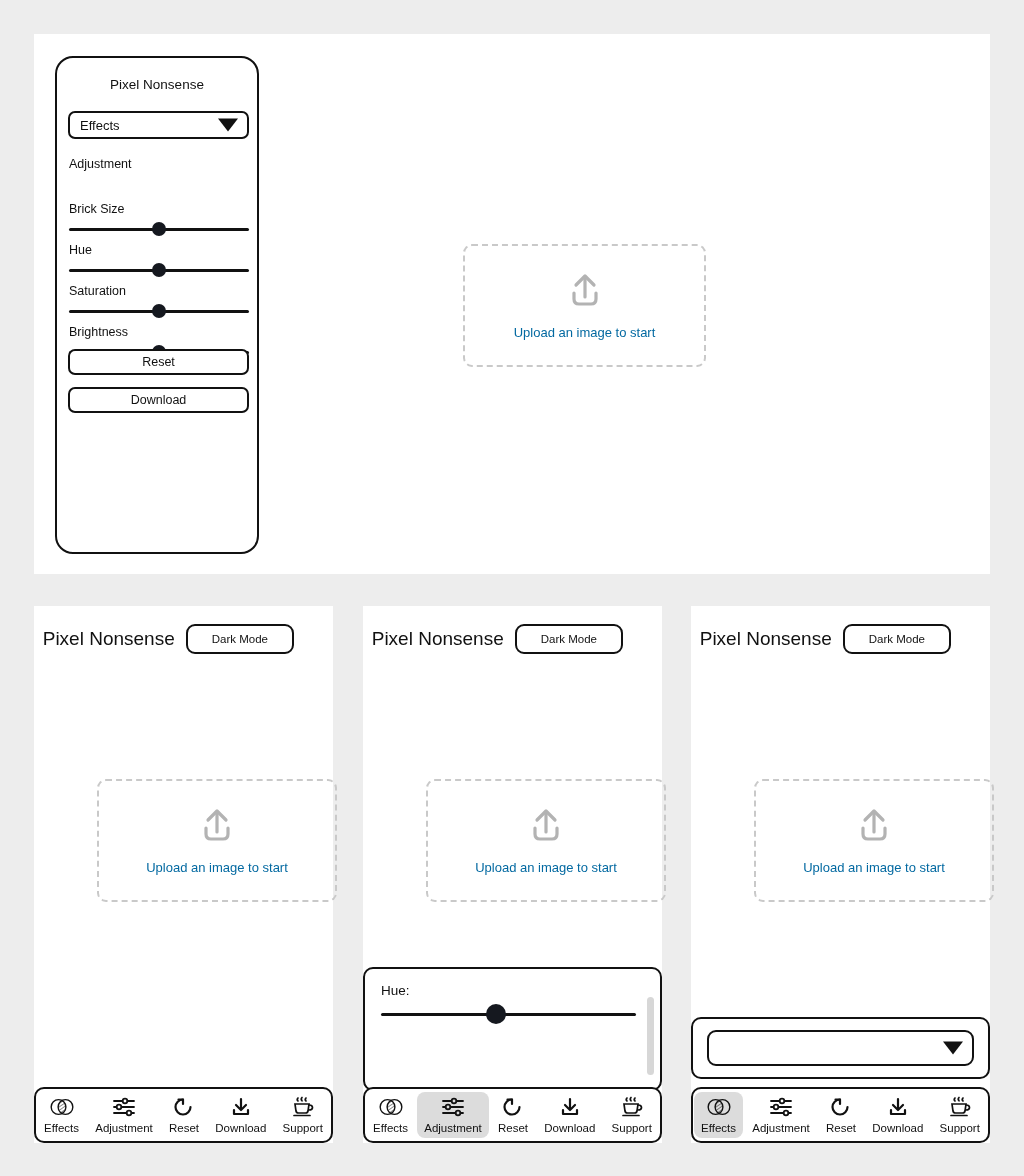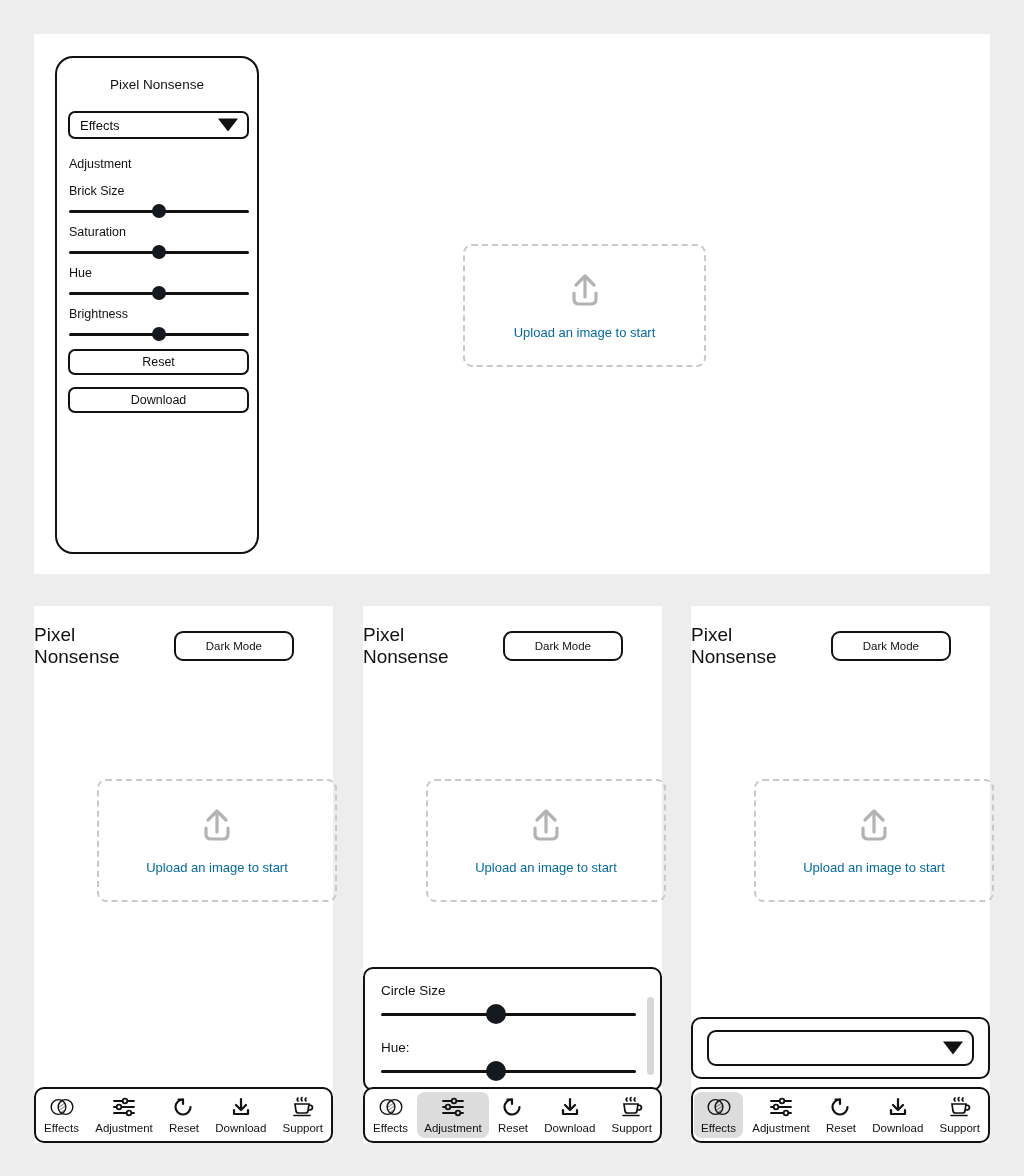--- a/index.html
+++ b/index.html
@@ -58,7 +58,7 @@
   }
 
   
-  #phone-sliders { position: absolute; left: 12px; top: 126px; width: 180px; }
+  #phone-sliders { position: absolute; left: 12px; top: 144px; width: 180px; }
   .slider-group { margin-bottom: 10px; }
   .slider-label { font-size: 12.5px; color: #111; margin-bottom: 3px; }
   .slider-track {

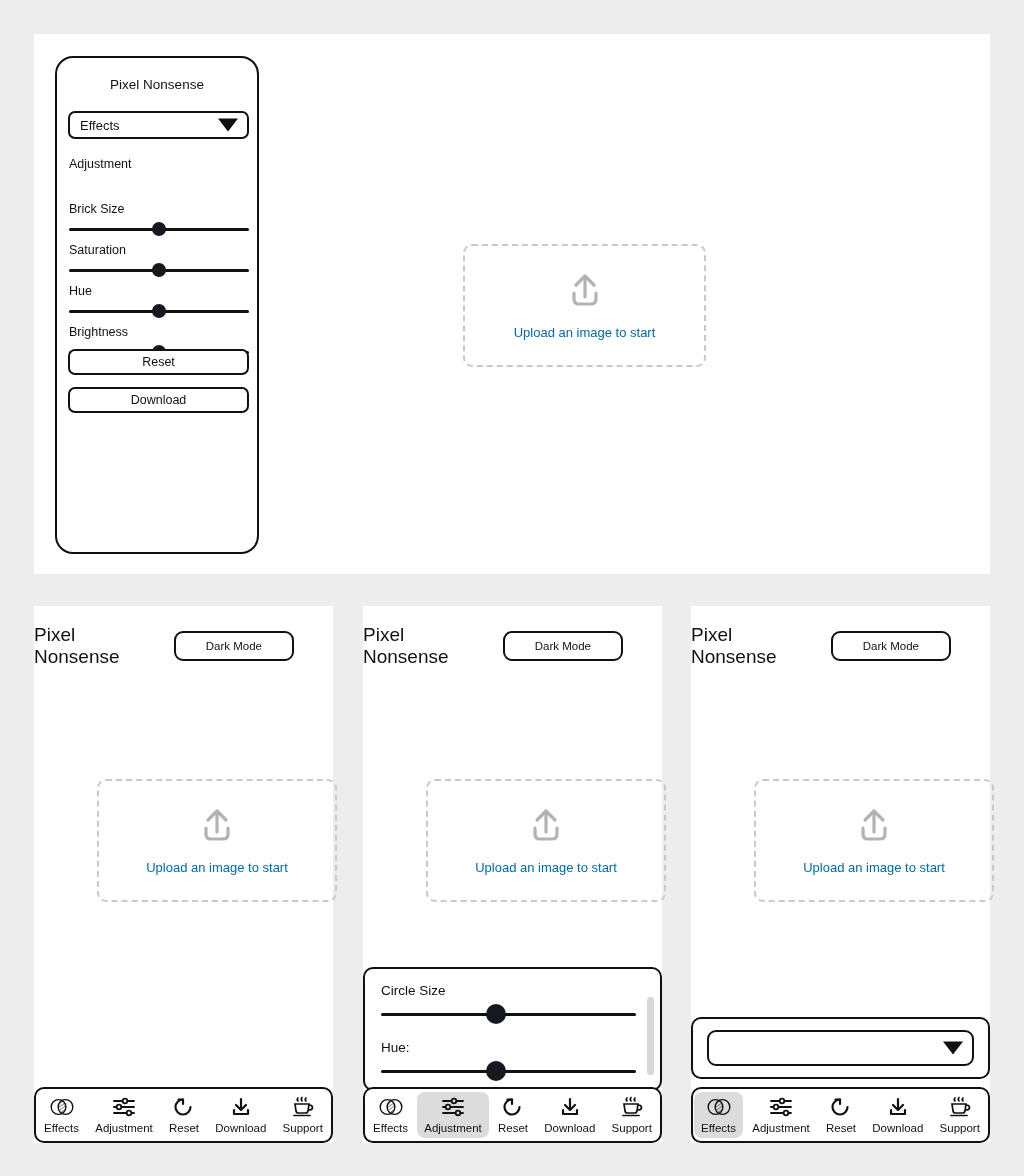--- a/index.html
+++ b/index.html
@@ -198,14 +198,14 @@
           </div>
         </div>
         <div class="slider-group">
-          <div class="slider-label">Saturation</div>
+          <div class="slider-label">Hue</div>
           <div class="slider-track">
             <div class="rail"></div>
             <div class="knob" style="left:50%"></div>
           </div>
         </div>
         <div class="slider-group">
-          <div class="slider-label">Hue</div>
+          <div class="slider-label">Saturation</div>
           <div class="slider-track">
             <div class="rail"></div>
             <div class="knob" style="left:50%"></div>

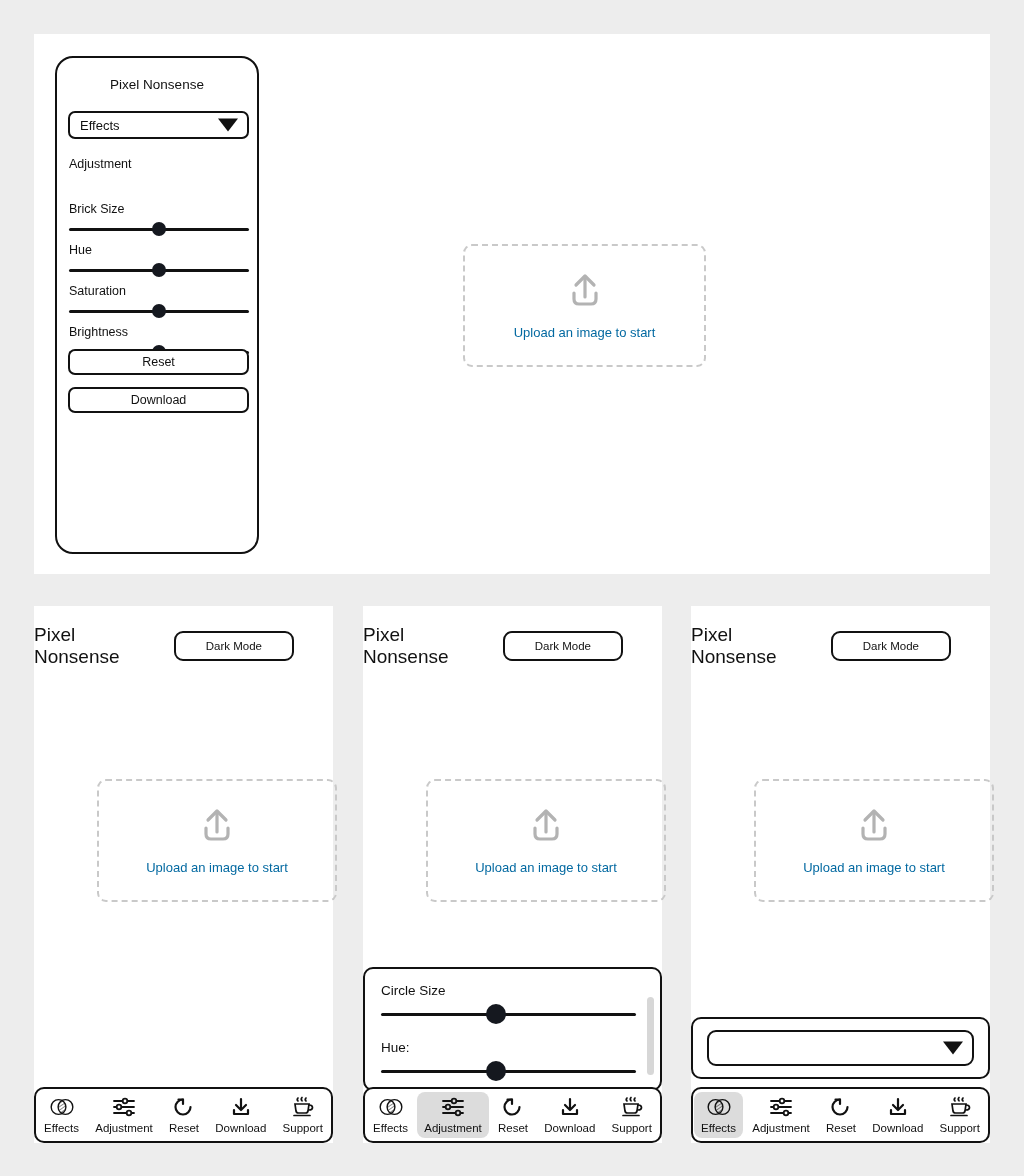--- a/index.html
+++ b/index.html
@@ -110,7 +110,7 @@
   .phone-head .brand { font-size: 19px; color: #111; }
   .dark-mode-btn {
     border: 2.5px solid #111; border-radius: 9px;
-    background: #fff; padding: 7px 30px;
+    background: #fff; padding: 7px 24px;
     font-size: 11.5px; color: #111;
     white-space: nowrap;
   }

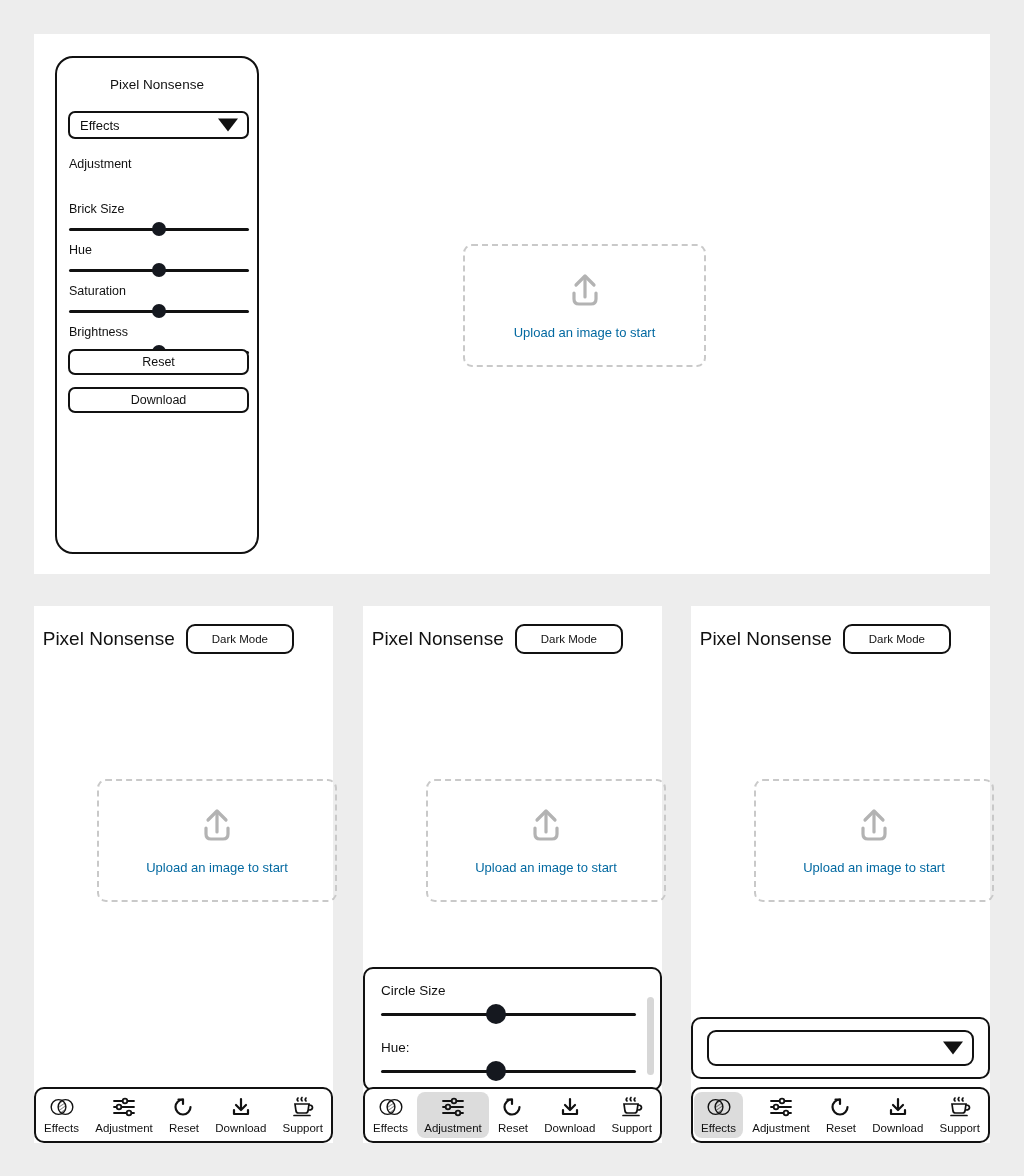--- a/index.html
+++ b/index.html
@@ -342,13 +342,6 @@
     <div id="slider-sheet">
       <div class="sheet-inner">
         <div class="slider-group">
-          <div class="slider-label">Circle Size</div>
-          <div class="slider-track">
-            <div class="rail"></div>
-            <div class="knob" style="left:45%"></div>
-          </div>
-        </div>
-        <div class="slider-group">
           <div class="slider-label">Hue:</div>
           <div class="slider-track">
             <div class="rail"></div>

